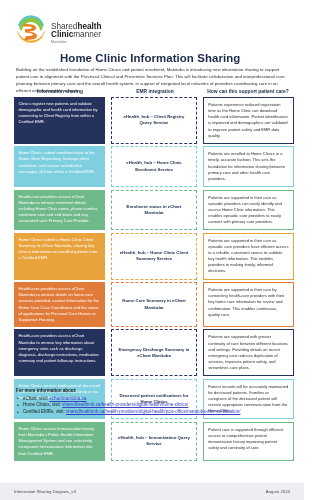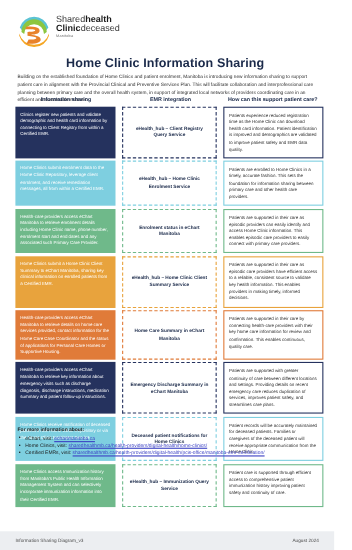--- a/index.html
+++ b/index.html
@@ -12,7 +12,7 @@
   .page { position: relative; width: 304px; height: 500px; background:#fff; }
 
   
-  .logo-row { position:absolute; left:16px; top:14px; display:flex; align-items:flex-start; gap:5px; }
+  .logo-row { position:absolute; left:16px; top:14px; display:flex; align-items:flex-end; gap:5px; }
   .logo-mark { width:30px; height:30px; position:relative; }
   .logo-text { line-height:1.02; }
   .logo-l1 { font-size:8.2px; color:#3b3b3b; }

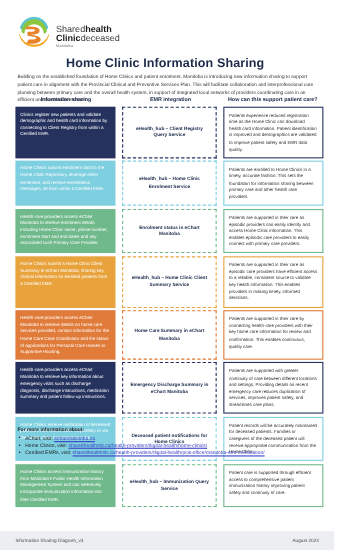--- a/index.html
+++ b/index.html
@@ -94,7 +94,7 @@
     </div>
     <div class="logo-text">
       <div class="logo-l1"><span>Shared</span><b>health</b></div>
-      <div class="logo-l2"><b>Clinic</b><span>deceased</span></div>
+      <div class="logo-l2"><b>Clinic</b><span>manner</span></div>
       <div class="logo-l3">Manitoba</div>
     </div>
   </div>

